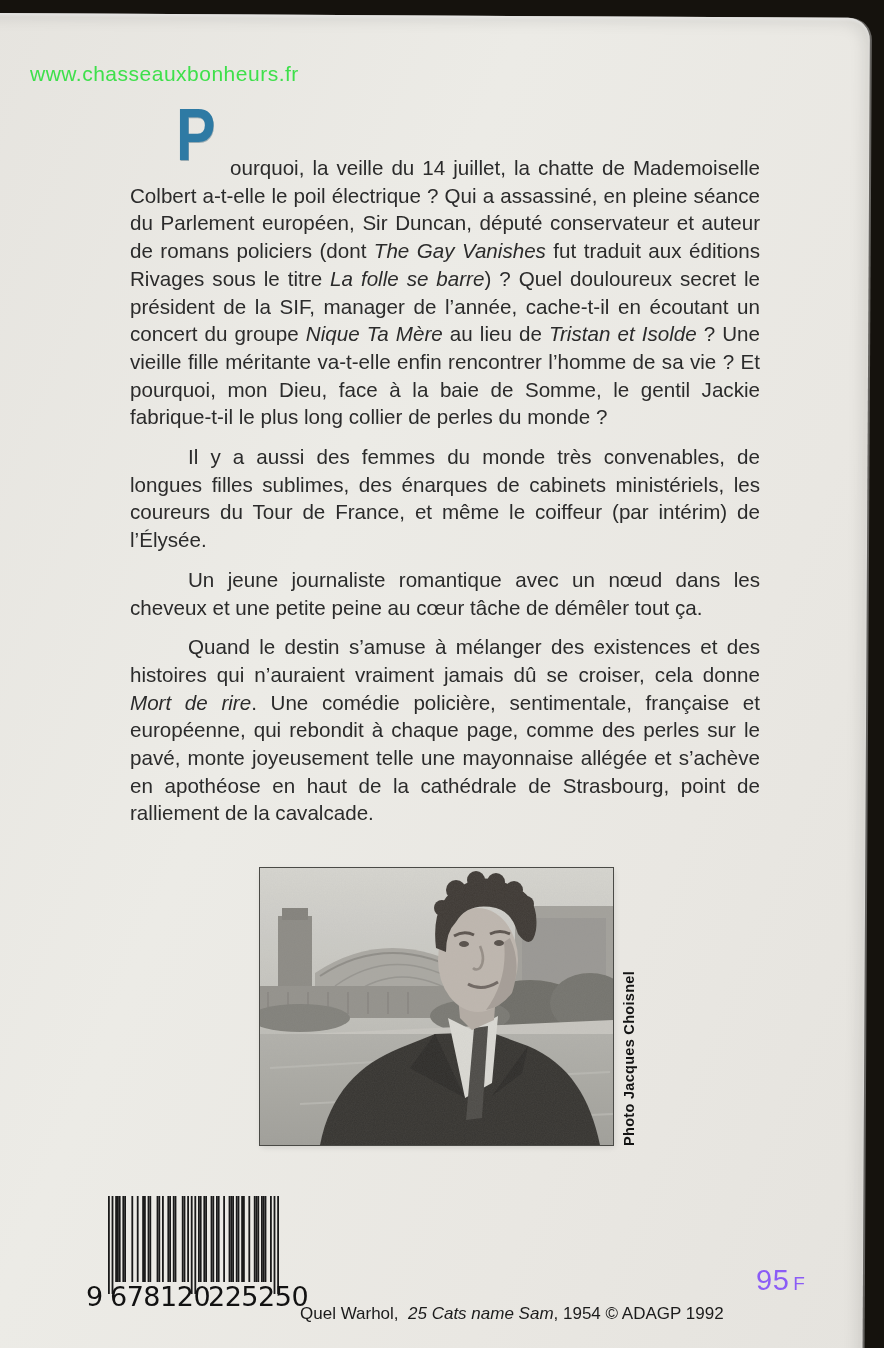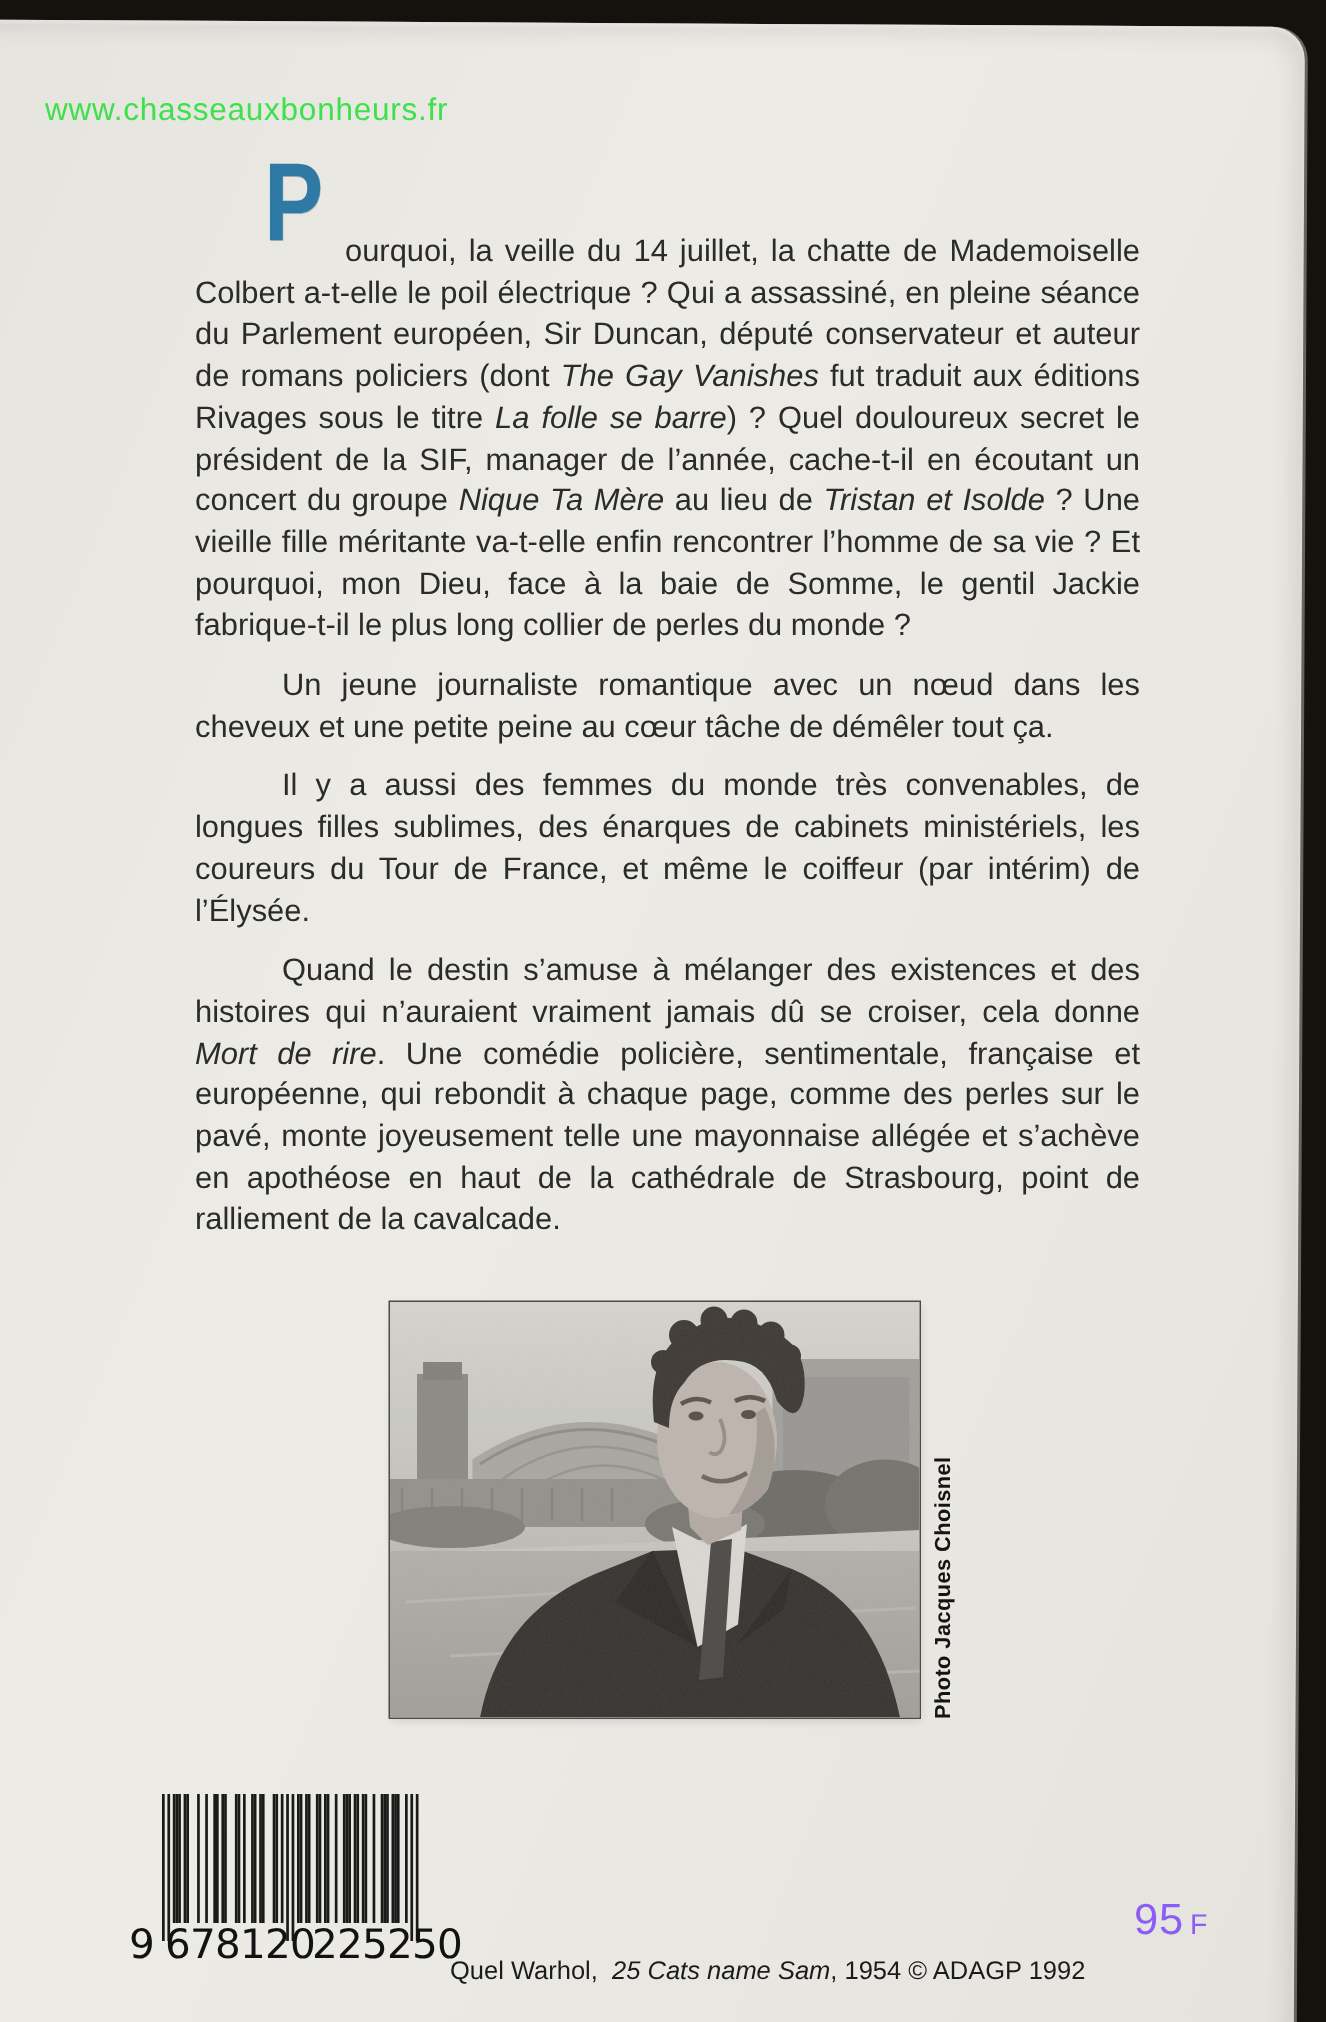--- a/index.html
+++ b/index.html
@@ -89,8 +89,8 @@
 
     <div class="blurb" style="color: rgb(43, 43, 43);">
         <p class="first"><span>ourquoi, la veille du 14 juillet, la chatte de Mademoiselle Colbert a-t-elle le poil électrique ? Qui a assassiné, en pleine séance du Parlement européen, Sir Duncan, député conservateur et auteur de romans policiers (dont </span><i>The Gay Vanishes</i><span> fut traduit aux éditions Rivages sous le titre </span><i>La folle se barre</i><span>) ? Quel douloureux secret le président de la SIF, manager de l’année, cache-t-il en écoutant un concert du groupe </span><i>Nique Ta Mère</i><span> au lieu de </span><i>Tristan et Isolde</i><span> ? Une vieille fille méritante va-t-elle enfin rencontrer l’homme de sa vie ? Et pourquoi, mon Dieu, face à la baie de Somme, le gentil Jackie fabrique-t-il le plus long collier de perles du monde ?</span></p>
+        <p><span>Il y a aussi des femmes du monde très convenables, de longues filles sublimes, des énarques de cabinets ministériels, les coureurs du Tour de France, et même le coiffeur (par intérim) de l’Élysée.</span></p>
         <p><span>Un jeune journaliste romantique avec un nœud dans les cheveux et une petite peine au cœur tâche de démêler tout ça.</span></p>
-        <p><span>Il y a aussi des femmes du monde très convenables, de longues filles sublimes, des énarques de cabinets ministériels, les coureurs du Tour de France, et même le coiffeur (par intérim) de l’Élysée.</span></p>
         <p><span>Quand le destin s’amuse à mélanger des existences et des histoires qui n’auraient vraiment jamais dû se croiser, cela donne </span><i>Mort de rire</i><span>. Une comédie policière, sentimentale, française et européenne, qui rebondit à chaque page, comme des perles sur le pavé, monte joyeusement telle une mayonnaise allégée et s’achève en apothéose en haut de la cathédrale de Strasbourg, point de ralliement de la cavalcade.</span></p>
       </div>
 

